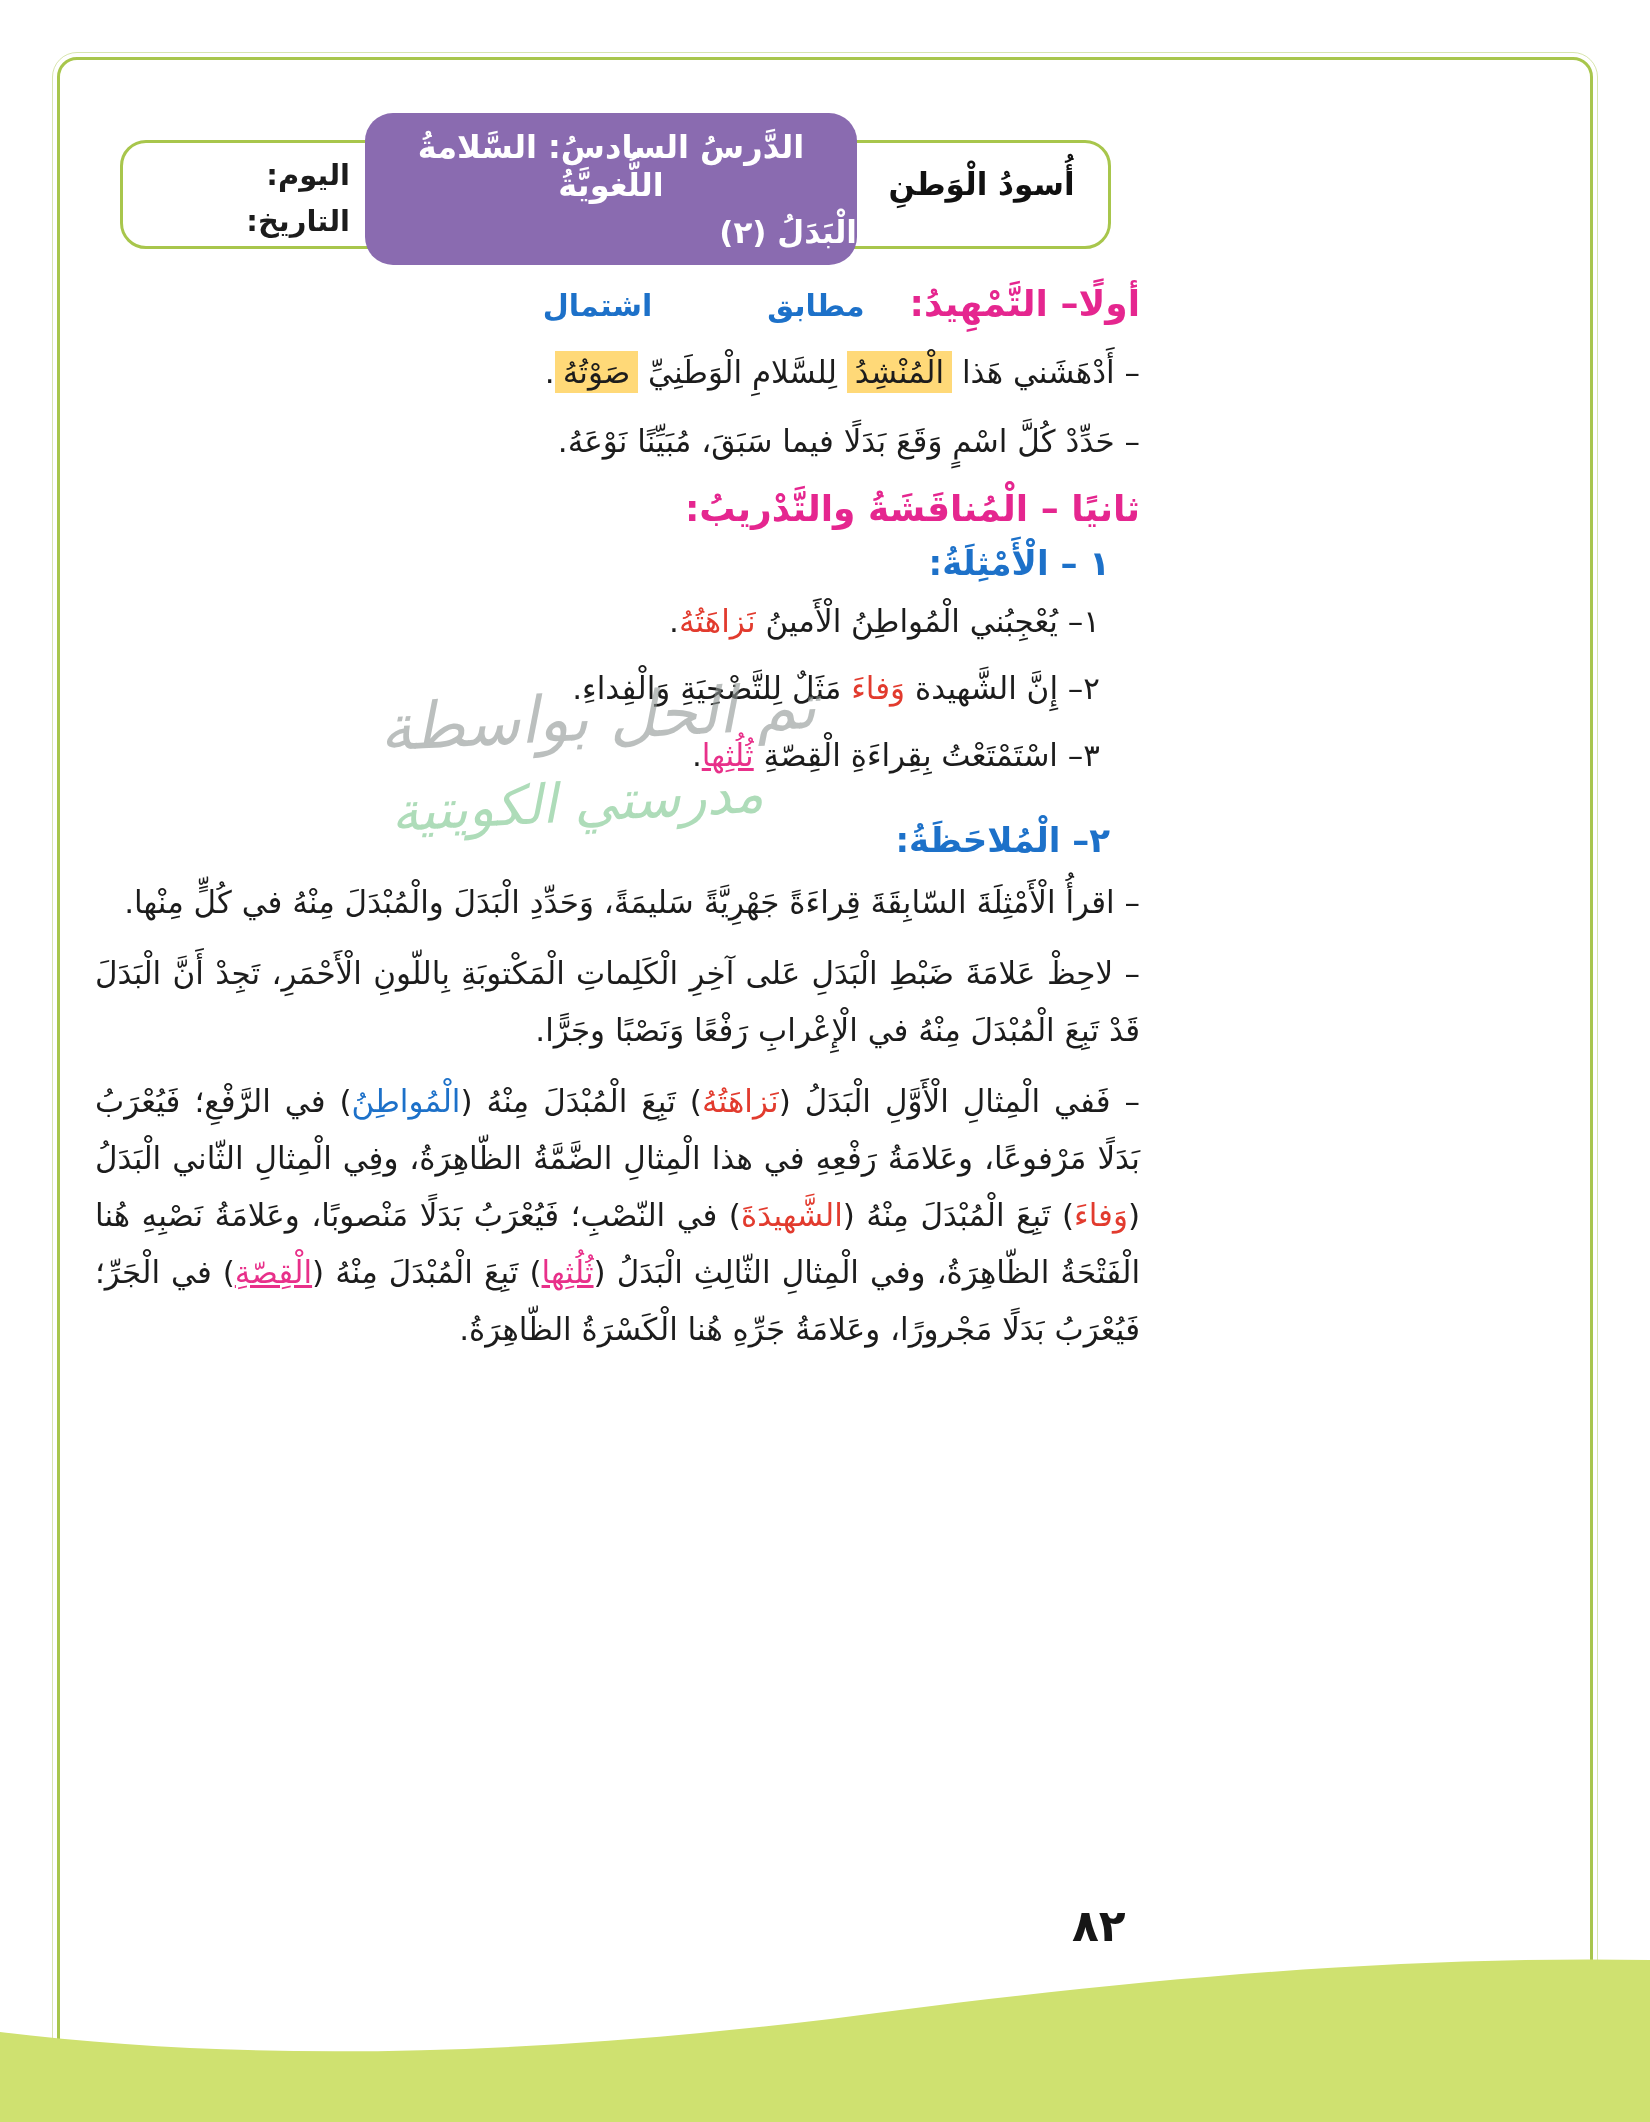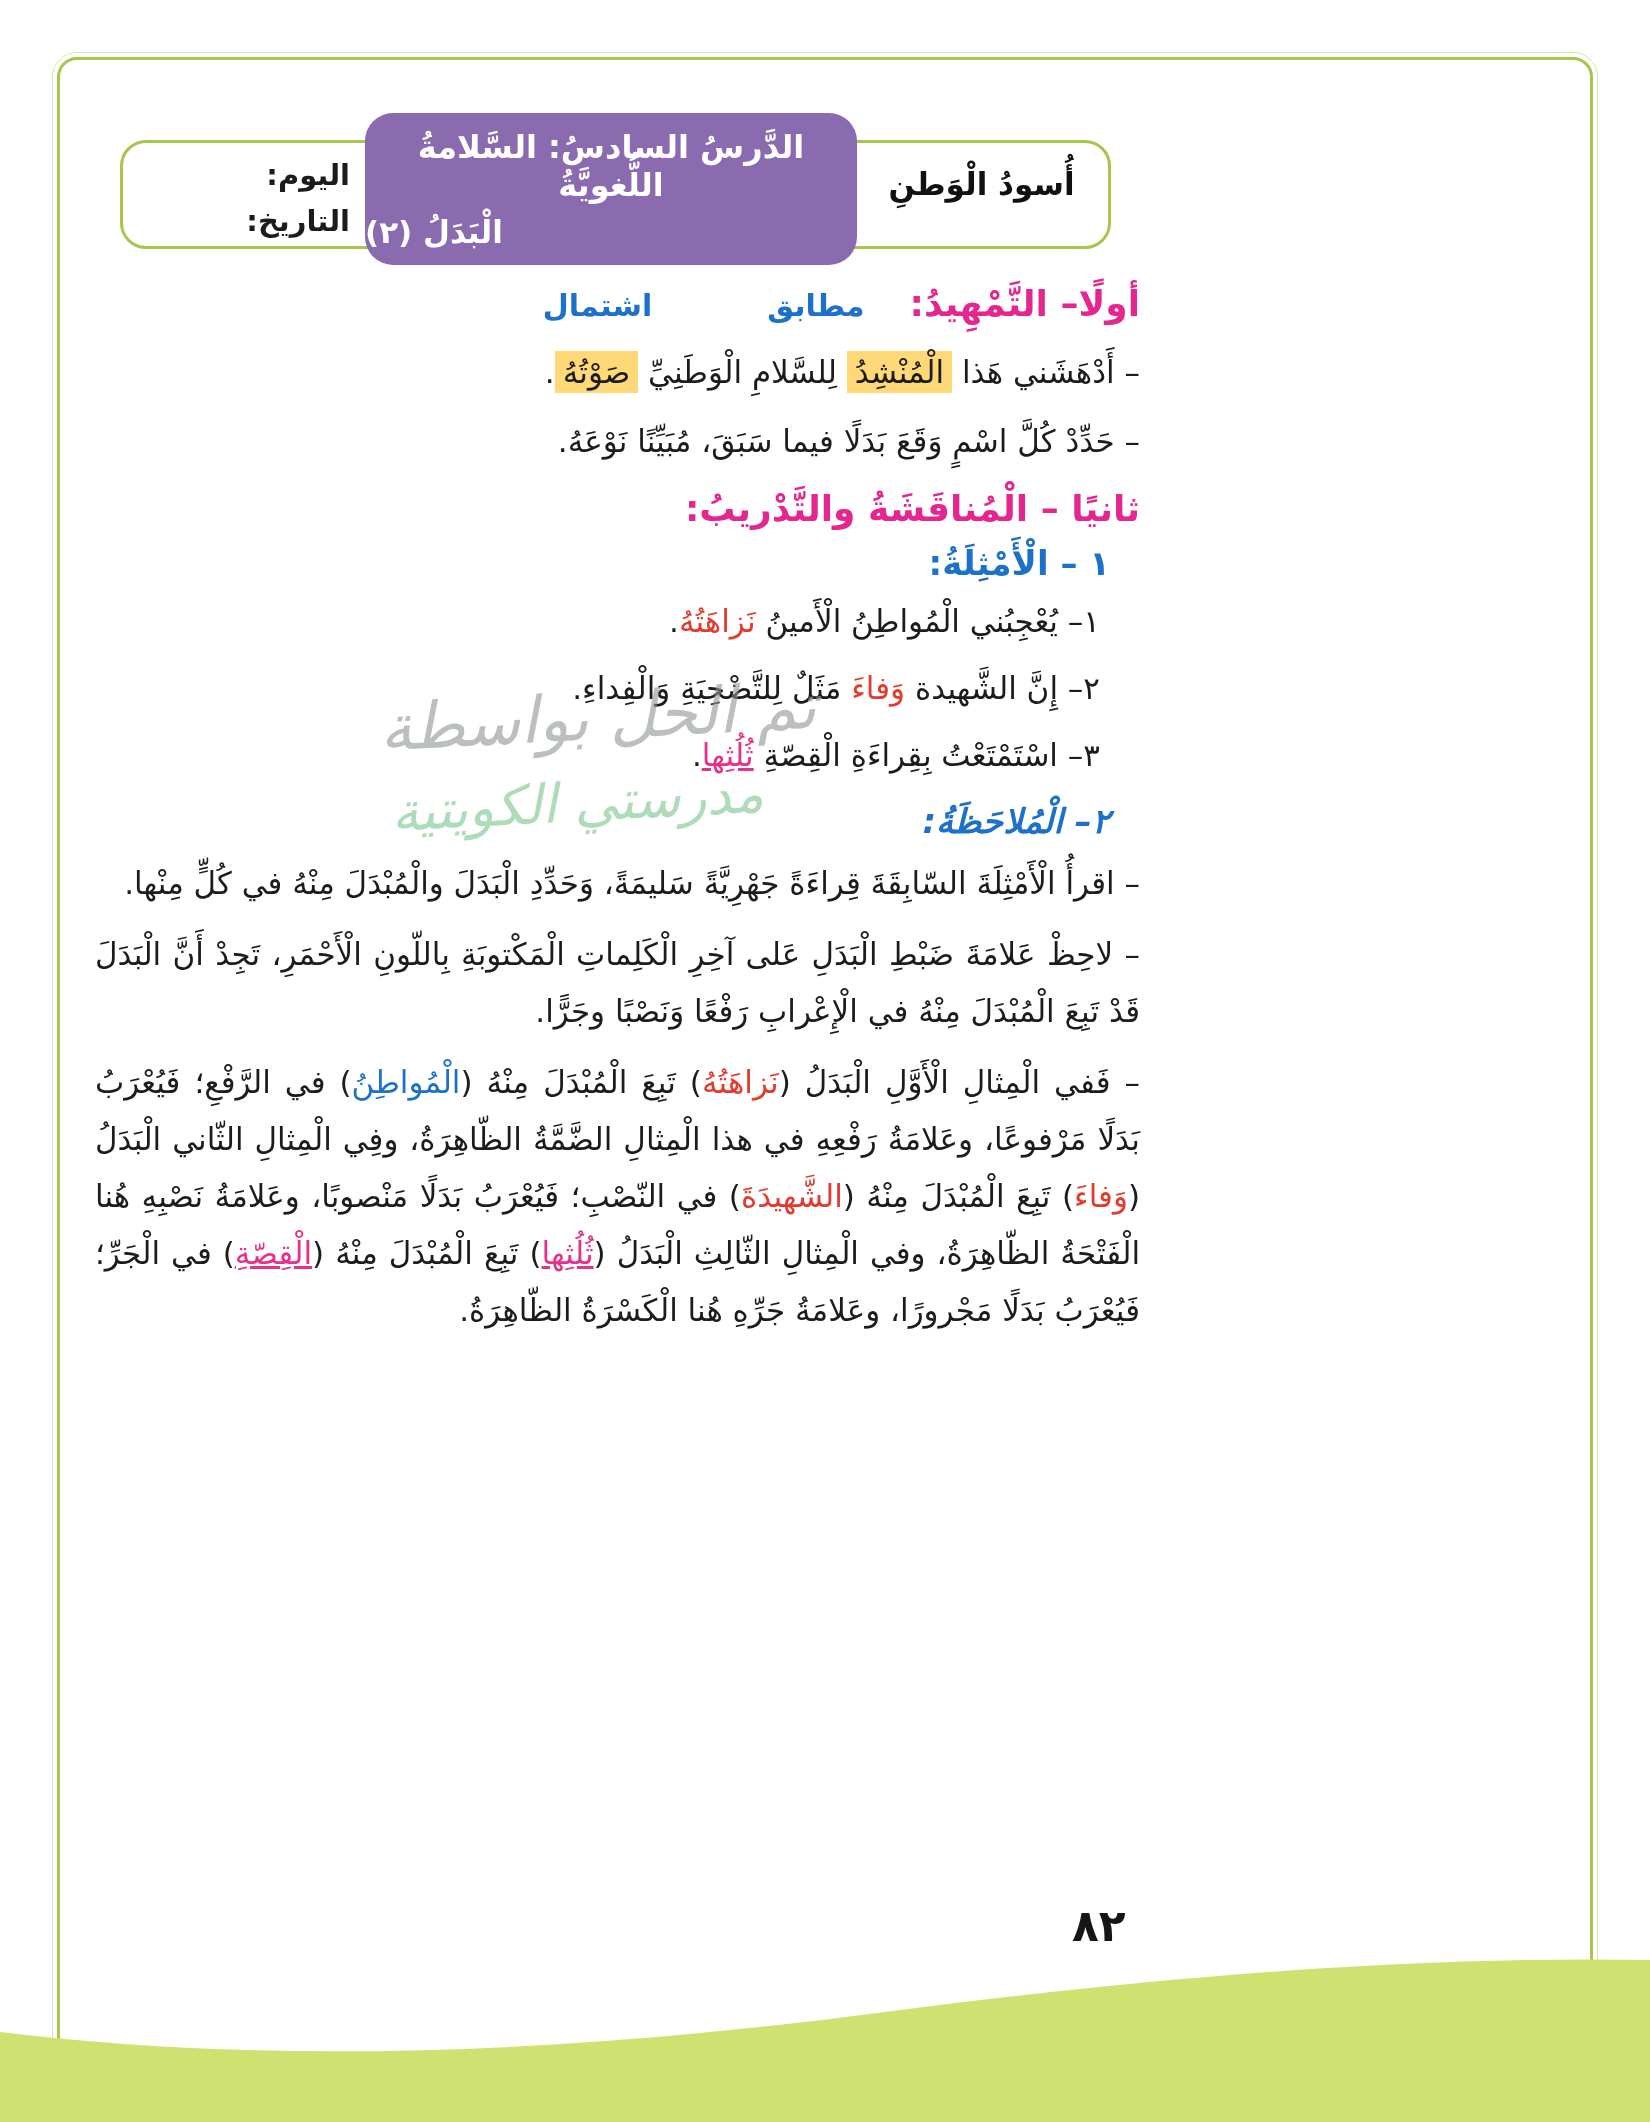--- a/index.html
+++ b/index.html
@@ -38,7 +38,7 @@
   .lesson-box{
     position:absolute;left:365px;top:113px;width:492px;height:152px;
     background:var(--purple);border-radius:28px;color:#fff;z-index:4;
-    display:flex;flex-direction:column;align-items:flex-end;justify-content:center;gap:10px;
+    display:flex;flex-direction:column;align-items:flex-start;justify-content:center;gap:10px;
     text-align:center;
   }
   .lesson-line1{font-size:32px;font-weight:bold;}

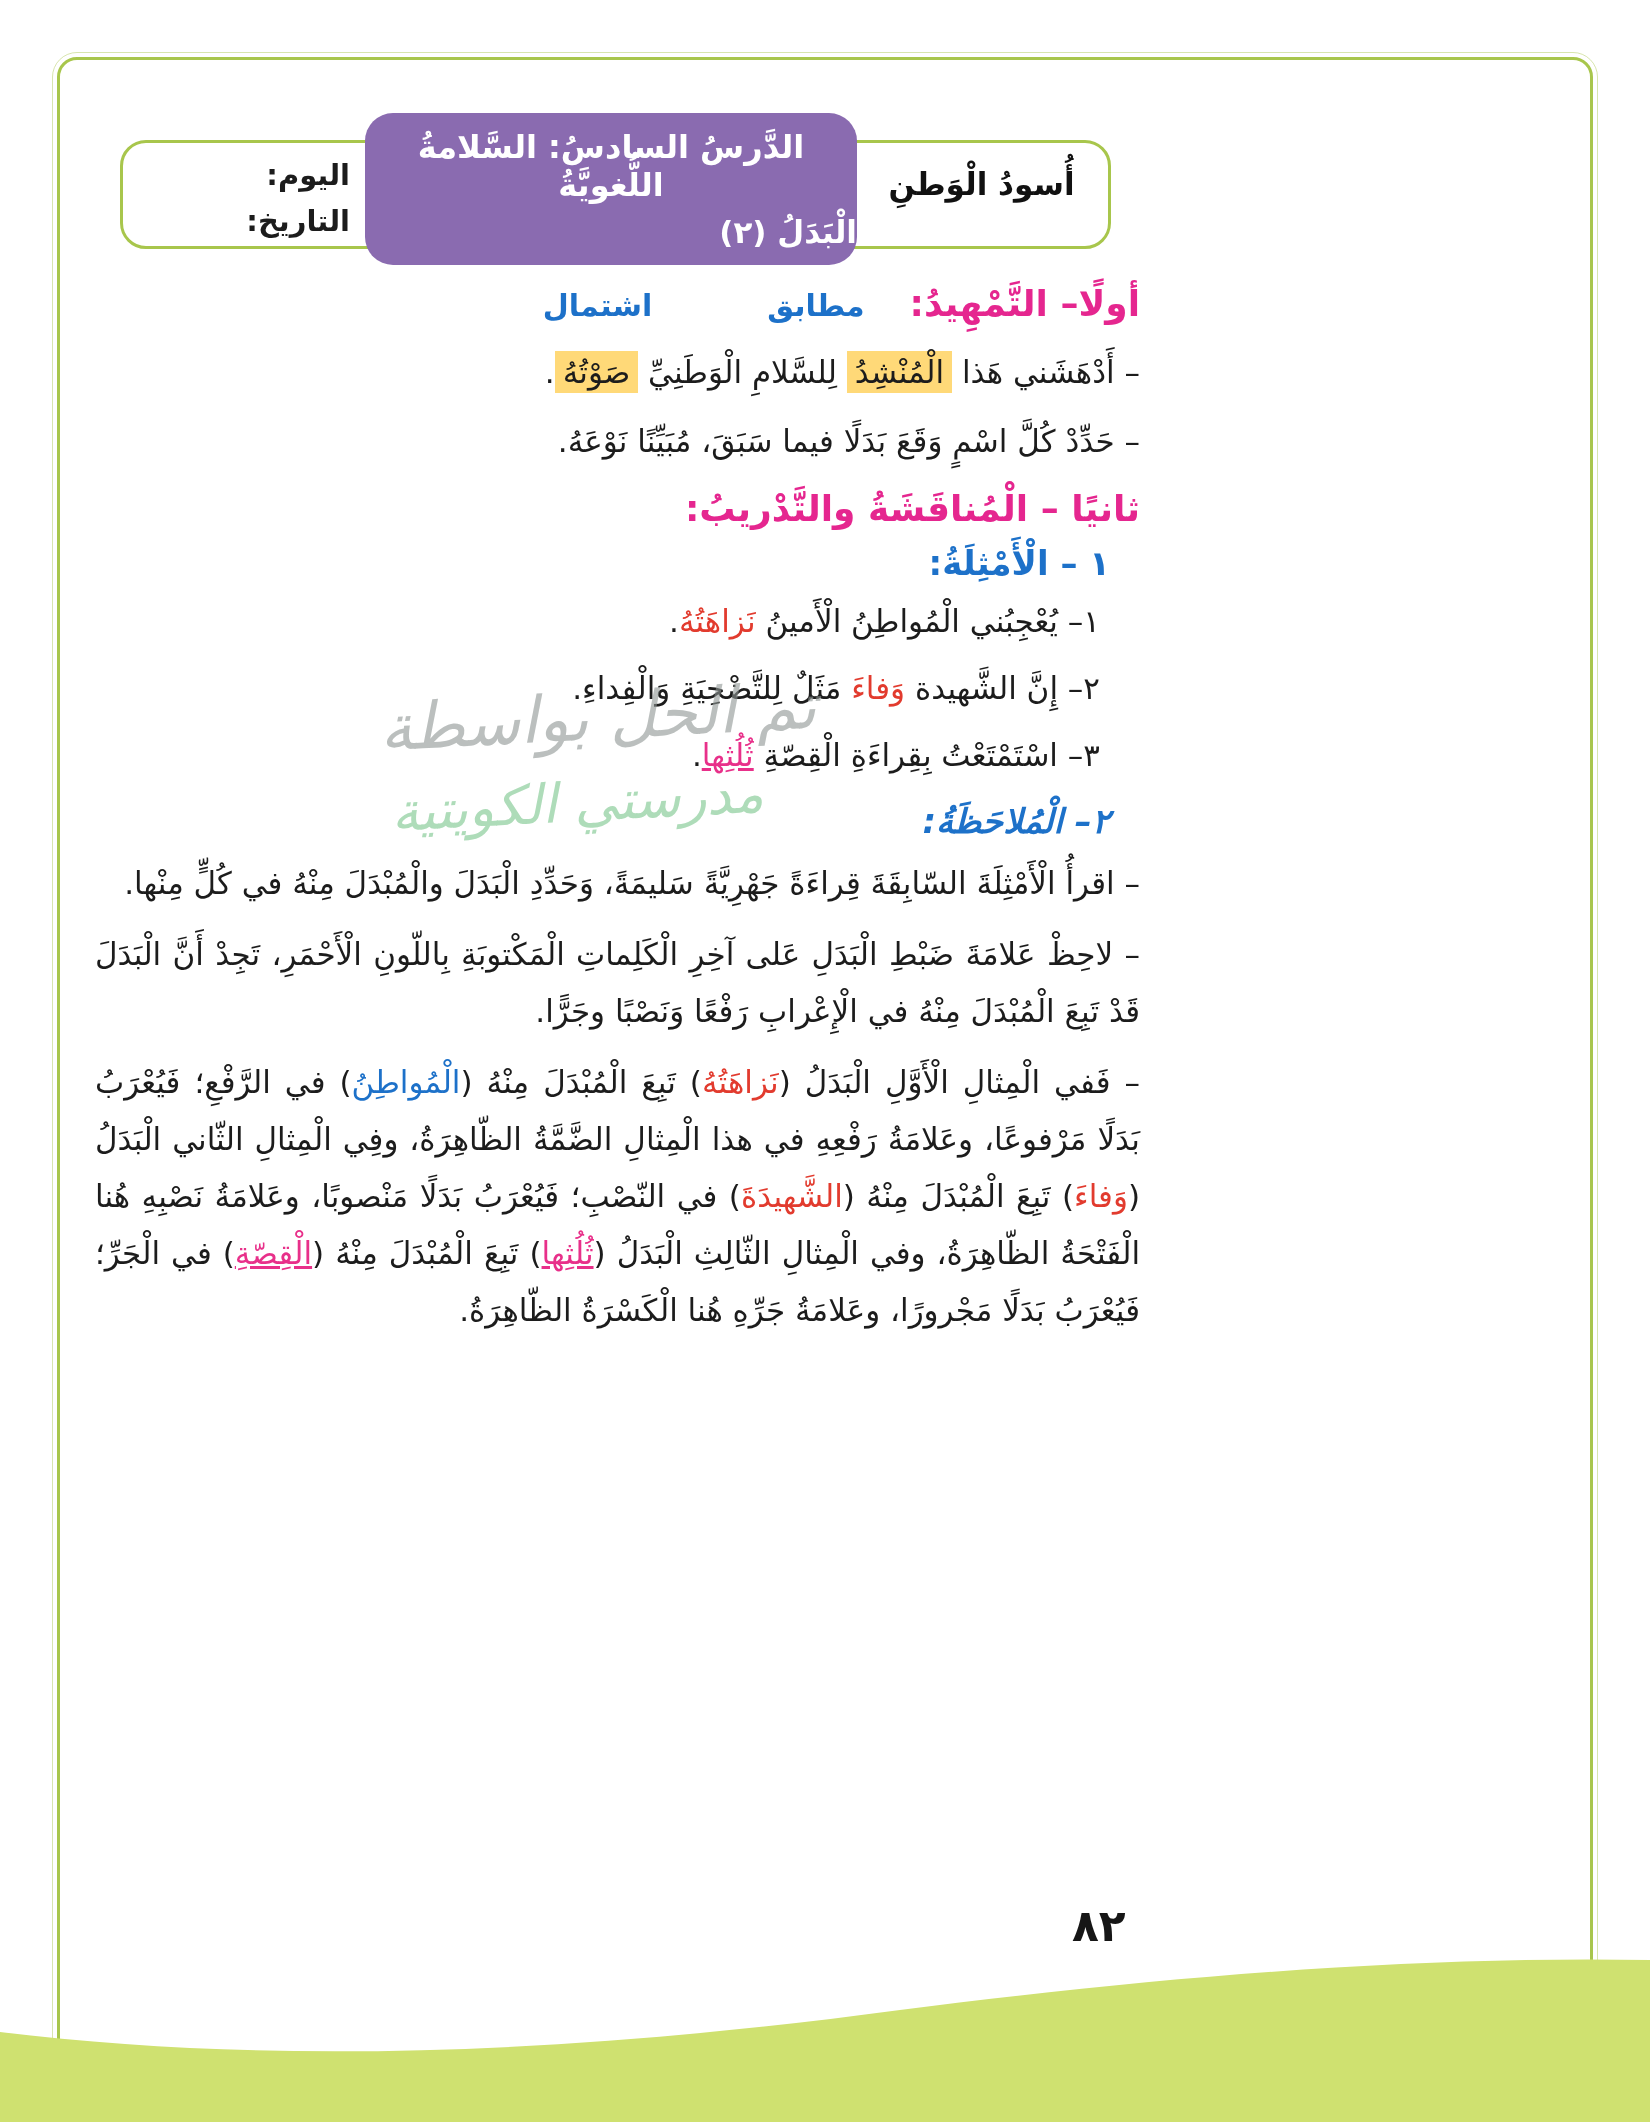--- a/index.html
+++ b/index.html
@@ -60,7 +60,7 @@
   .h2{margin-top:18px;}
   .sub{color:var(--blue);font-weight:bold;font-size:34px;margin-top:14px;padding-right:30px;}
   .example{margin-top:10px;padding-right:40px;text-align:right;}
-  .note-h{margin-top:17px;font-style:italic;}
+  .note-h{margin-top:36px;}
   .para{margin-top:14px;}
   .seg-ink{color:var(--ink);}
   .seg-red{color:var(--red);}

